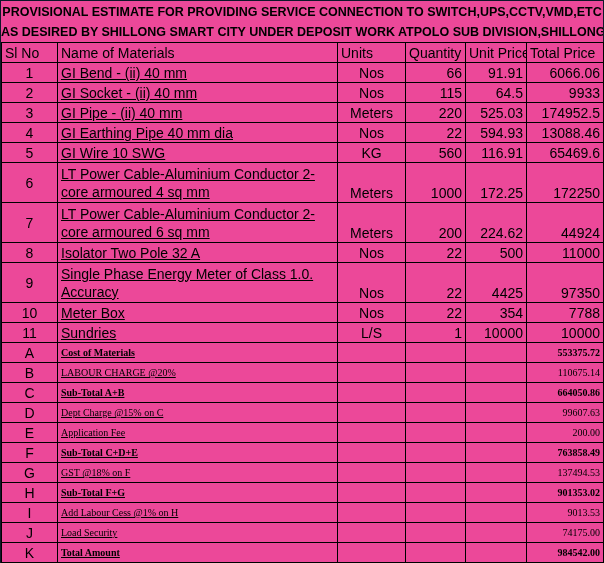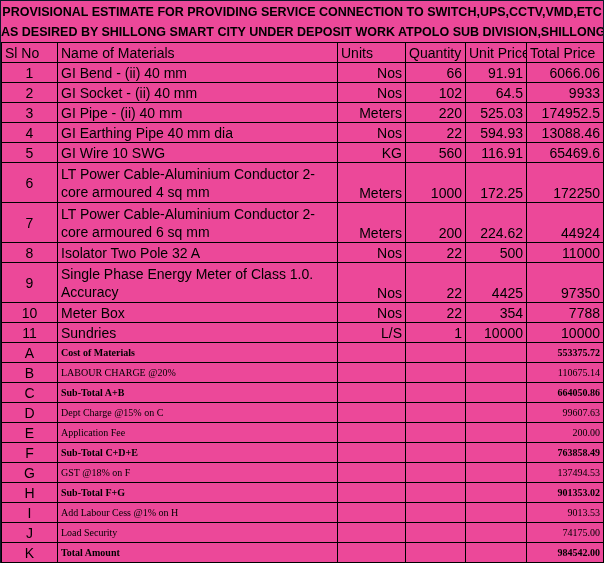--- a/index.html
+++ b/index.html
@@ -46,7 +46,7 @@
     white-space: nowrap;
   }
   td.sl   { text-align: center; vertical-align: middle; }
-  td.name { text-align: left;  vertical-align: bottom; }
+  td.name { text-align: left;  vertical-align: bottom; text-decoration: underline; }
   td.units{ text-align: right;  vertical-align: bottom; }
   td.num  { text-align: right; vertical-align: bottom; white-space: nowrap; }
   td.wrap { white-space: pre-line; vertical-align: middle; line-height: 19px; }

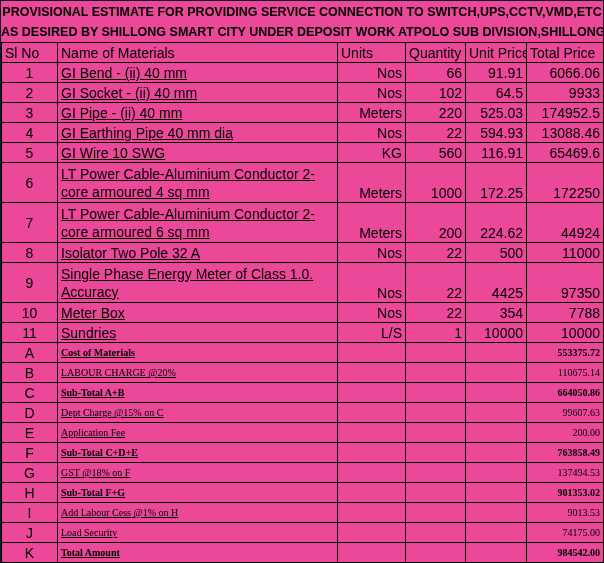--- a/index.html
+++ b/index.html
@@ -47,7 +47,7 @@
   }
   td.sl   { text-align: center; vertical-align: middle; }
   td.name { text-align: left;  vertical-align: bottom; text-decoration: underline; }
-  td.units{ text-align: right;  vertical-align: bottom; }
+  td.units{ text-align: center;  vertical-align: bottom; }
   td.num  { text-align: right; vertical-align: bottom; white-space: nowrap; }
   td.wrap { white-space: pre-line; vertical-align: middle; line-height: 19px; }
   tr.summary td.name, tr.summary td.num {

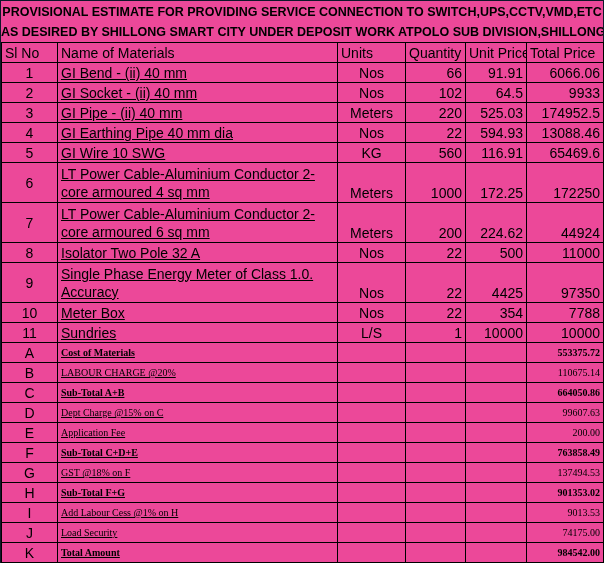--- a/index.html
+++ b/index.html
@@ -96,7 +96,7 @@
           <td class="sl">2</td>
           <td class="name">GI Socket - (ii) 40 mm</td>
           <td class="units">Nos</td>
-          <td class="num">102</td>
+          <td class="num">115</td>
           <td class="num">64.5</td>
           <td class="num">9933</td>
         </tr>

